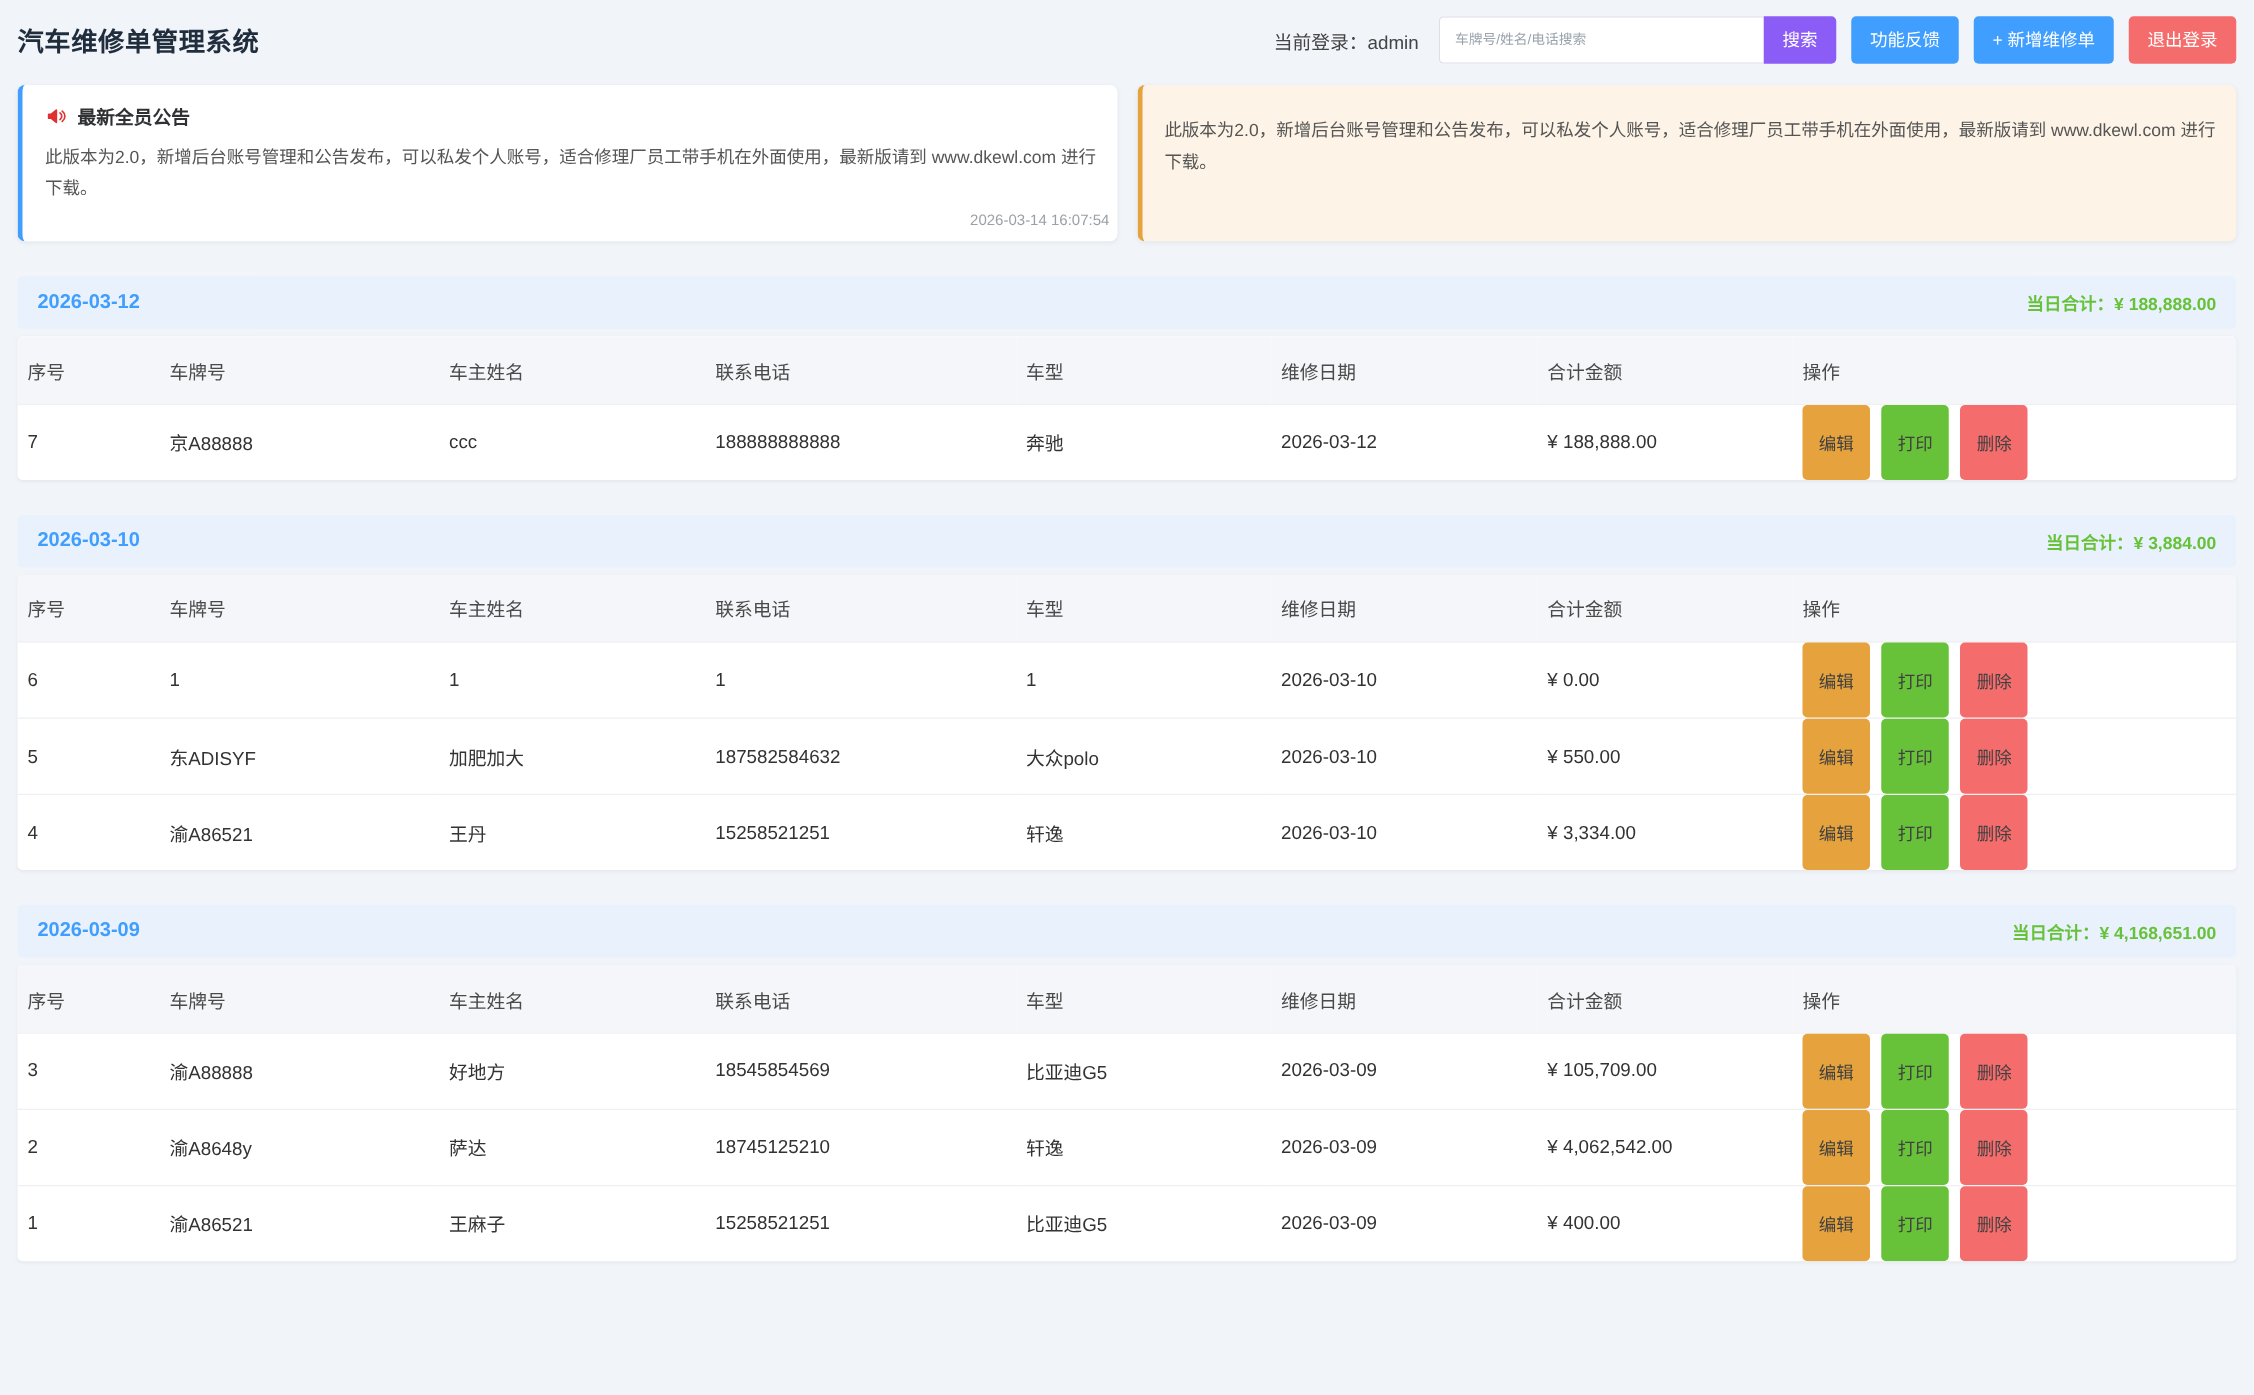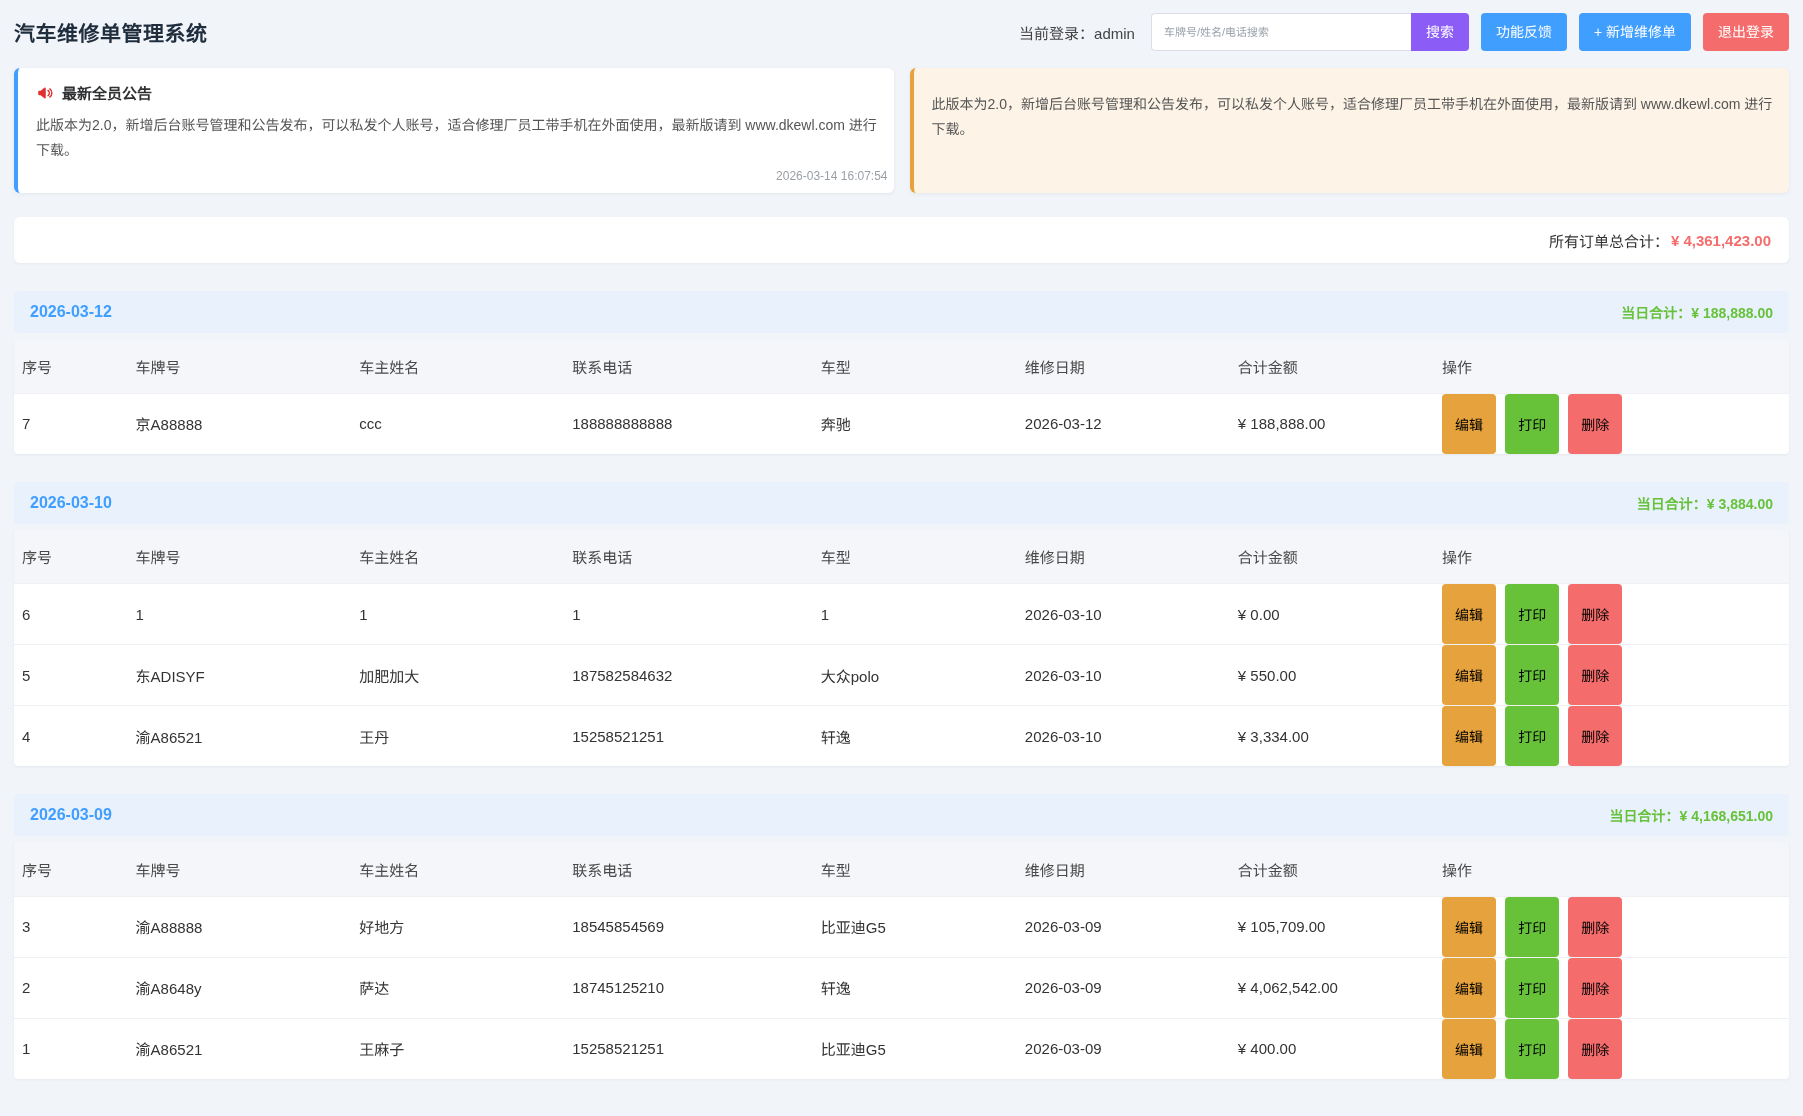--- a/index.html
+++ b/index.html
@@ -148,10 +148,6 @@
     </div>
   </div>
 
-  <div class="summary-bar">
-    <span class="summary-label">所有订单总合计：</span>
-    <span class="summary-amount">¥ 4,361,423.00</span>
-  </div>
 
   <div id="sections-host">
   <div class="section">

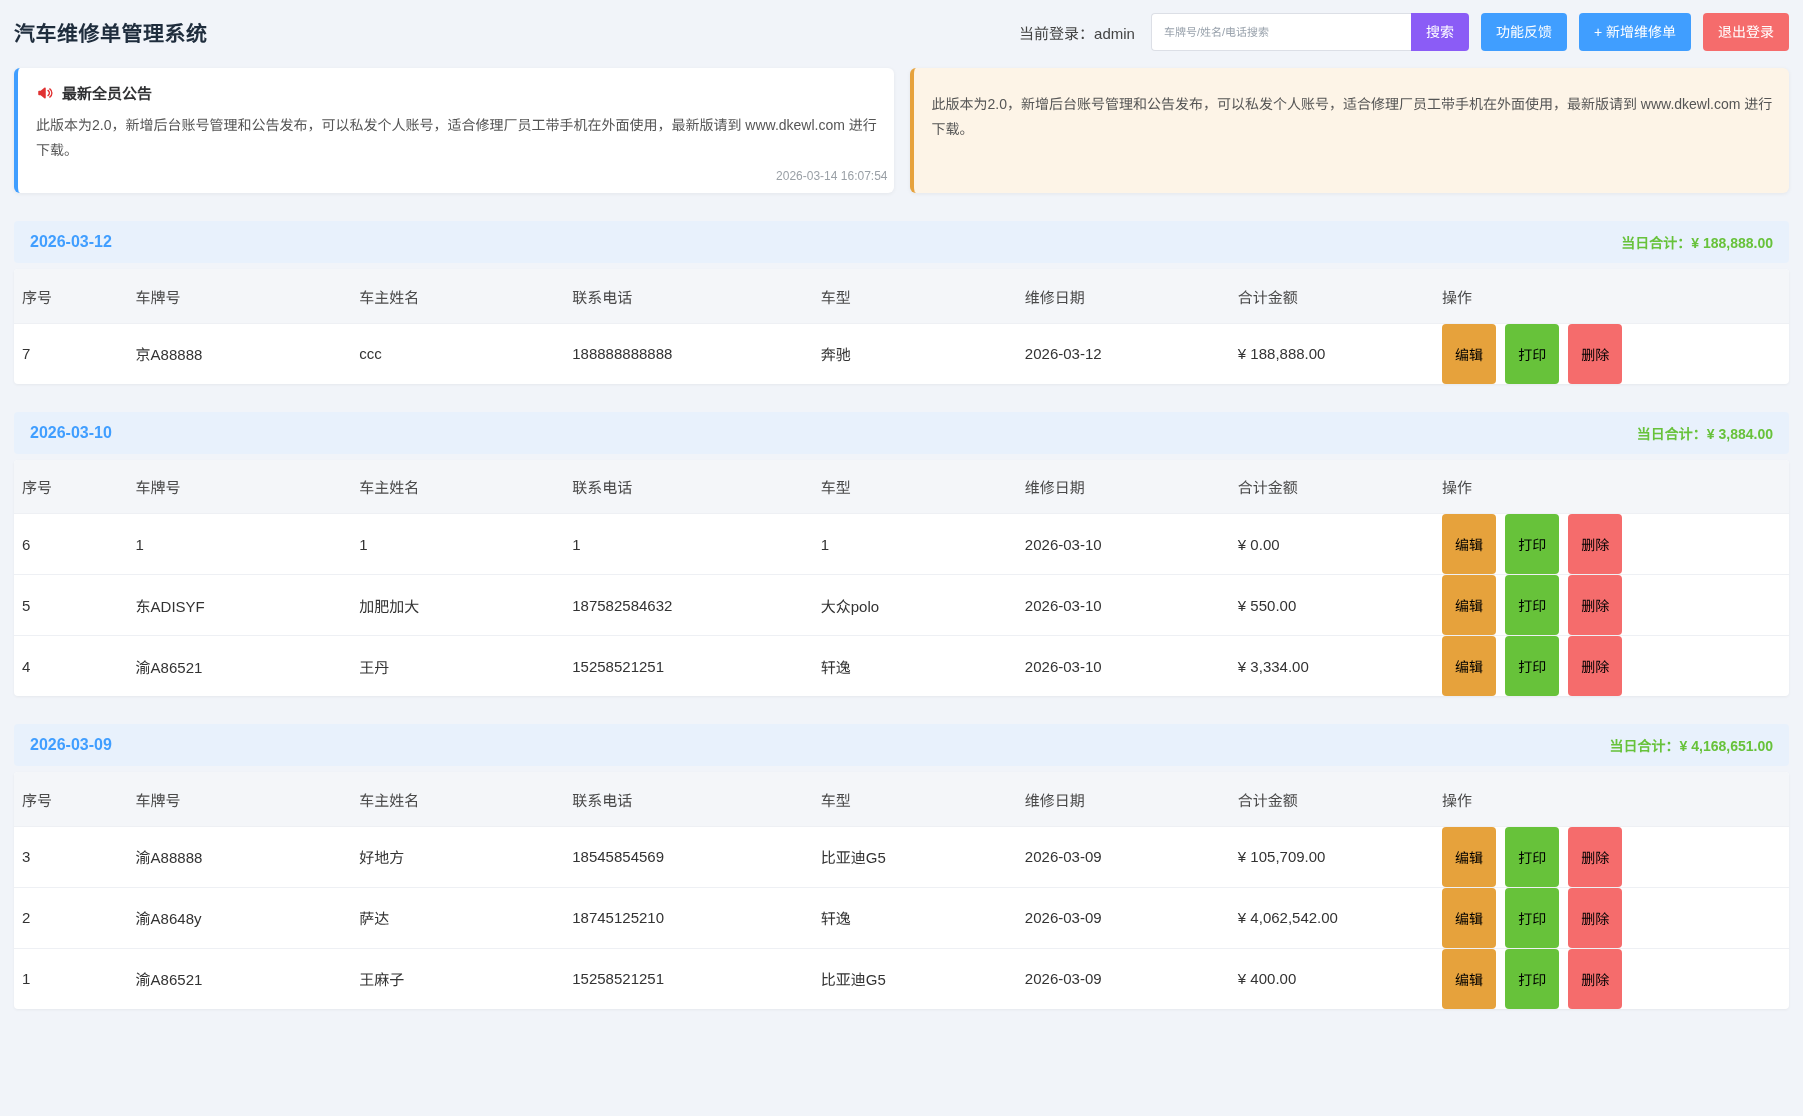--- a/index.html
+++ b/index.html
@@ -96,7 +96,7 @@
   .col-amount { width: 11.5%; }
   .col-actions { width: 20%; }
   .row-btn {
-    border: none; cursor: pointer; color: #000000; font-size: 14px;
+    border: none; cursor: pointer; color: #404040; font-size: 14px;
     border-radius: 4px; padding: 20px 13px; margin-right: 5px;
     font-family: "Liberation Sans", "DejaVu Sans", sans-serif;
   }

